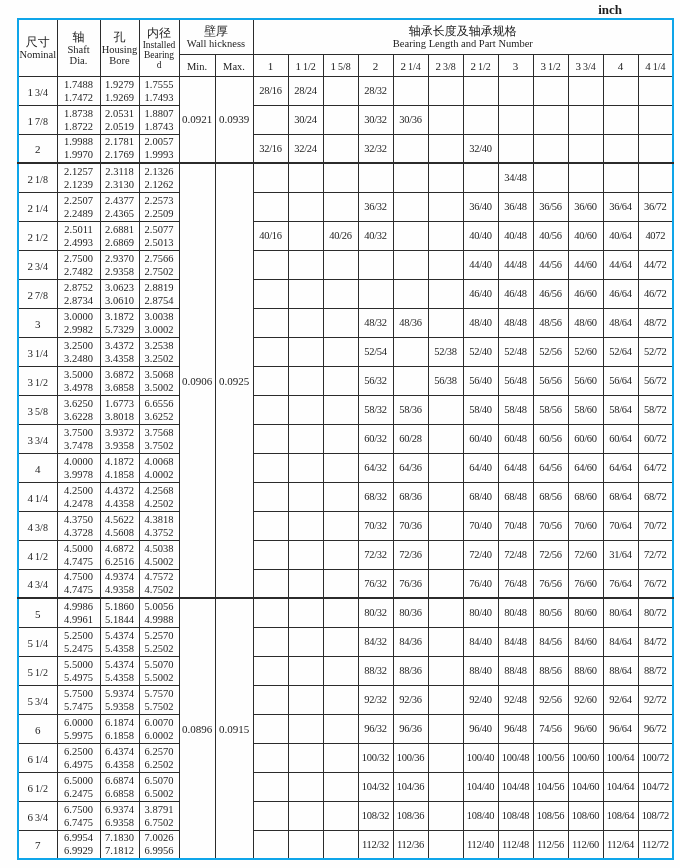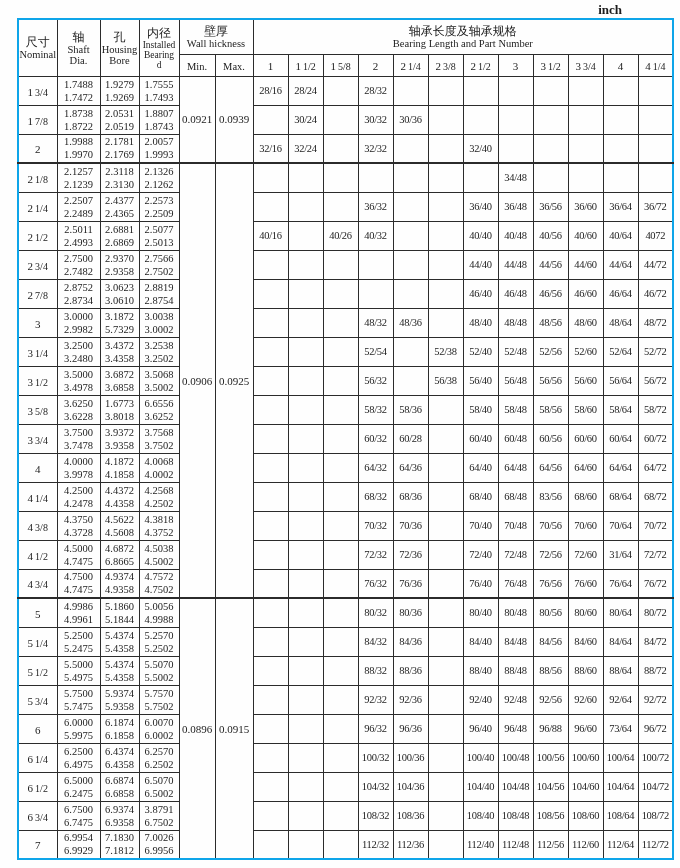--- a/index.html
+++ b/index.html
@@ -509,7 +509,7 @@
           <td class="bearing-val"></td>
           <td class="bearing-val">68/40</td>
           <td class="bearing-val">68/48</td>
-          <td class="bearing-val">83/56</td>
+          <td class="bearing-val">68/56</td>
           <td class="bearing-val">68/60</td>
           <td class="bearing-val">68/64</td>
           <td class="bearing-val">68/72</td>

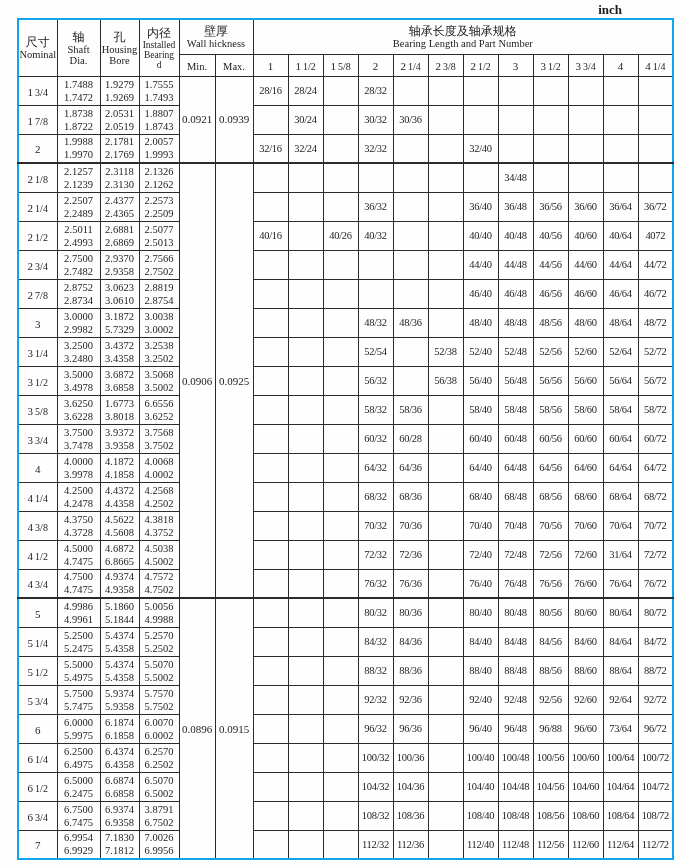--- a/index.html
+++ b/index.html
@@ -549,7 +549,7 @@
           </td>
           <td>
             <div class="cell-line">4.6872</div>
-            <div class="cell-line">6.8665</div>
+            <div class="cell-line">6.2516</div>
           </td>
           <td>
             <div class="cell-line">4.5038</div>

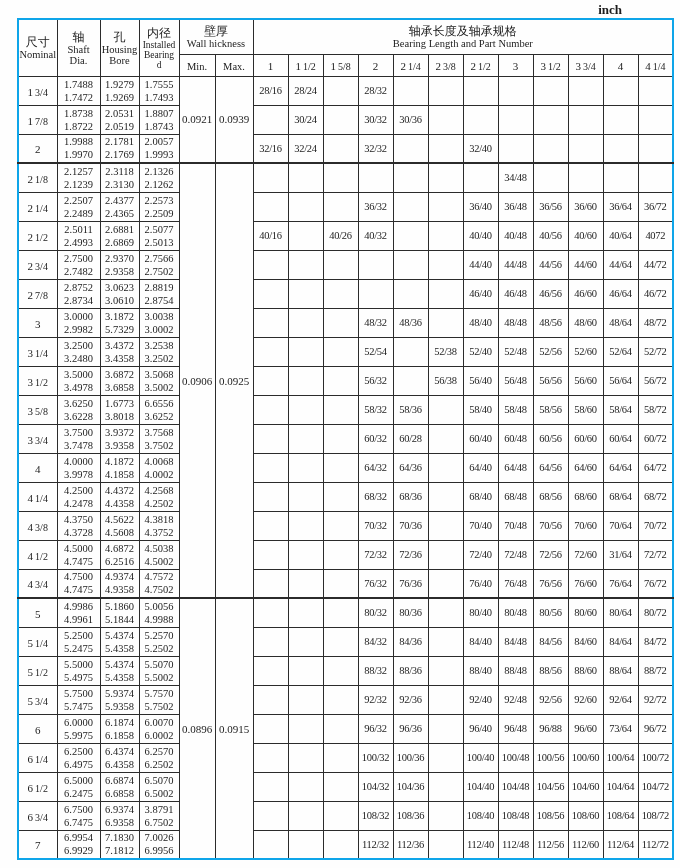--- a/index.html
+++ b/index.html
@@ -727,7 +727,7 @@
           <td class="bearing-val"></td>
           <td class="bearing-val">96/40</td>
           <td class="bearing-val">96/48</td>
-          <td class="bearing-val">96/88</td>
+          <td class="bearing-val">74/56</td>
           <td class="bearing-val">96/60</td>
           <td class="bearing-val">73/64</td>
           <td class="bearing-val">96/72</td>

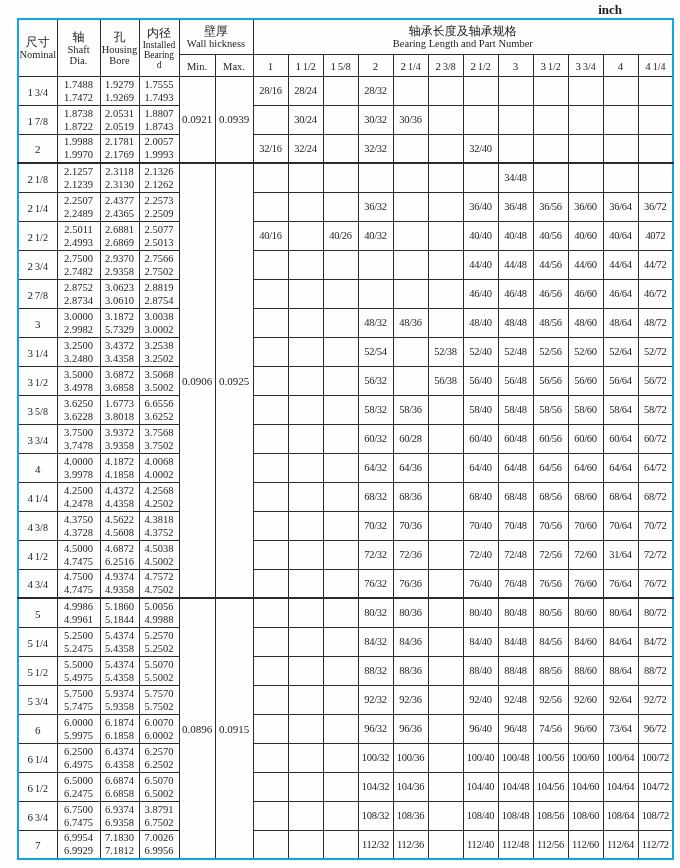--- a/index.html
+++ b/index.html
@@ -729,7 +729,7 @@
           <td class="bearing-val">96/48</td>
           <td class="bearing-val">74/56</td>
           <td class="bearing-val">96/60</td>
-          <td class="bearing-val">73/64</td>
+          <td class="bearing-val">96/64</td>
           <td class="bearing-val">96/72</td>
         </tr>
         <tr>

